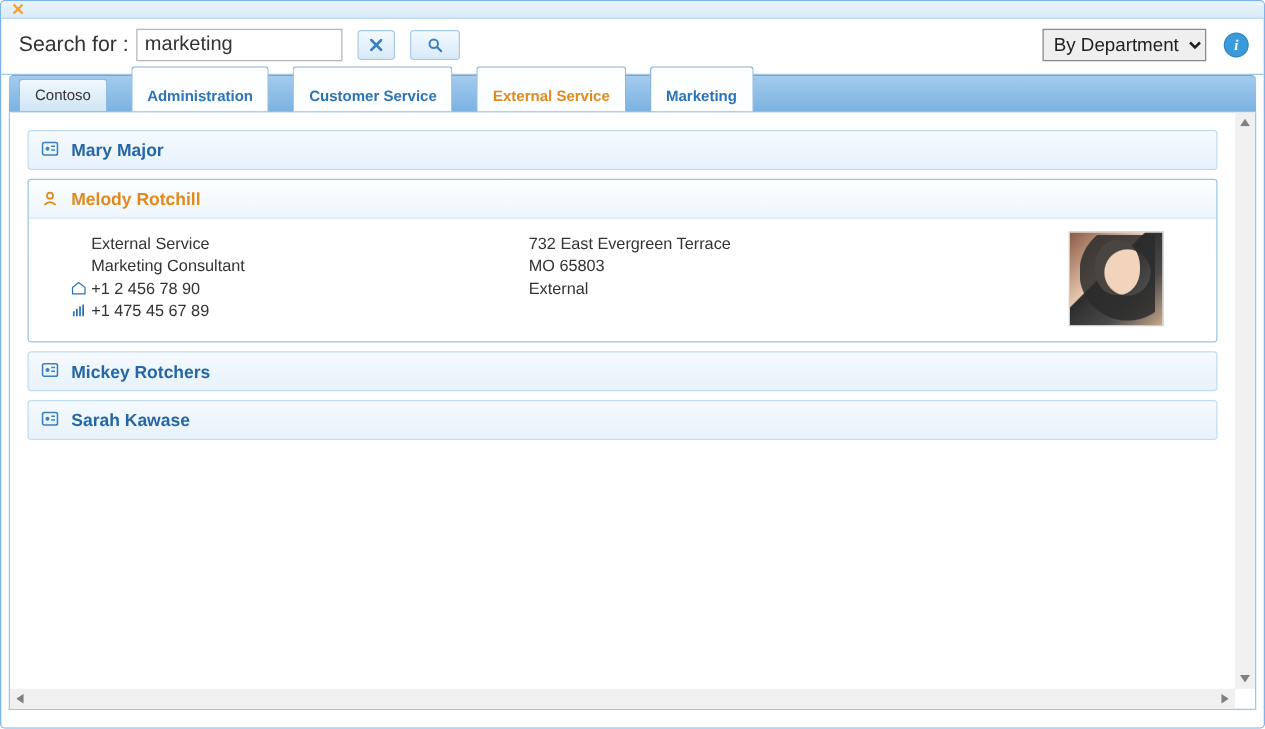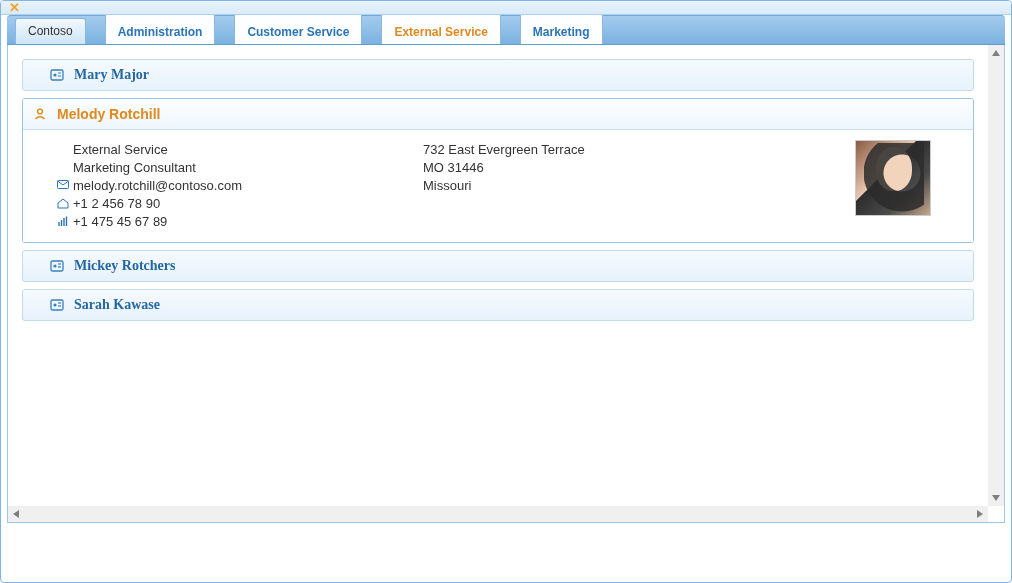--- a/index.html
+++ b/index.html
@@ -252,6 +252,28 @@
     <span class="close-x">✕</span>
   </div>
 
+  <div class="toolbar">
+    <span class="search-label">Search for :</span>
+    <input class="search-input" value="marketing" style="">
+    <span class="tb-btn">
+      <svg width="10" height="10" viewBox="0 0 10 10">
+        <path d="M1 1 L9 9 M9 1 L1 9" stroke="#3a7fbf" stroke-width="2" stroke-linecap="round"></path>
+      </svg>
+    </span>
+    <span class="tb-btn search-btn">
+      <svg width="12" height="12" viewBox="0 0 12 12">
+        <circle cx="5" cy="5" r="3.4" fill="none" stroke="#3a7fbf" stroke-width="1.6"></circle>
+        <line x1="7.6" y1="7.6" x2="11" y2="11" stroke="#3a7fbf" stroke-width="1.8" stroke-linecap="round"></line>
+      </svg>
+    </span>
+    <span class="tb-spacer"></span>
+    <select class="dropdown">
+      <option>By Department</option>
+    </select>
+    <span class="info-btn">
+      <span>i</span>
+    </span>
+  </div>
 
   <div class="tabstrip">
     <div class="root-tab">Contoso</div>

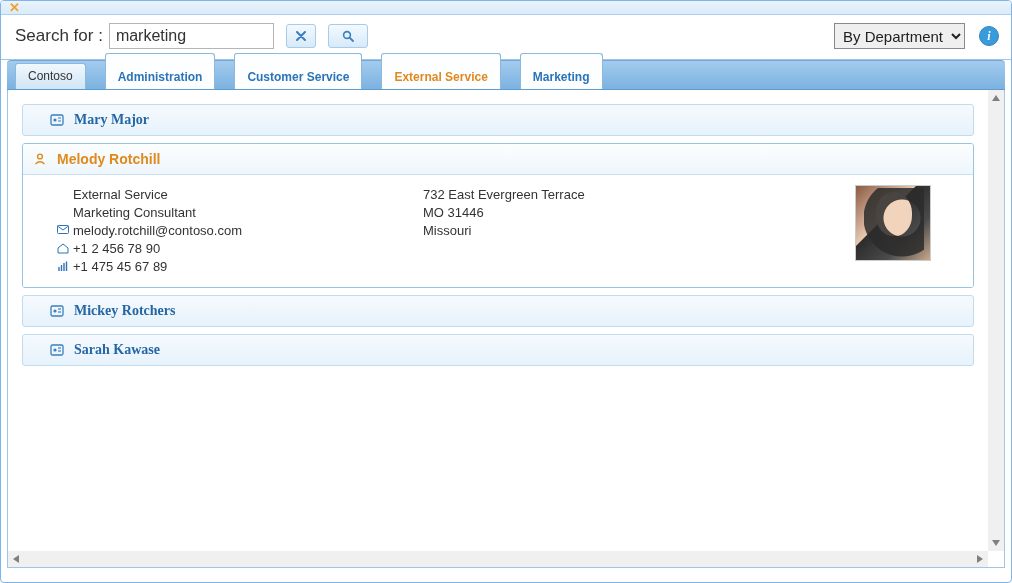--- a/index.html
+++ b/index.html
@@ -170,12 +170,11 @@
     border: 1px solid #c1dcef;
     background: linear-gradient(#f5fafe,#e7f2fb);
     border-radius: 3px;
-    padding: 7px 27px;
+    padding: 7px 10px;
     margin-bottom: 7px;
     display: flex;
-    align-items: center;
-    cursor: pointer;
-    font-family: Liberation Serif, serif;
+    align-items: flex-start;
+    cursor: pointer;
   }
   .card-collapsed .pname {
     color: #2566a5;

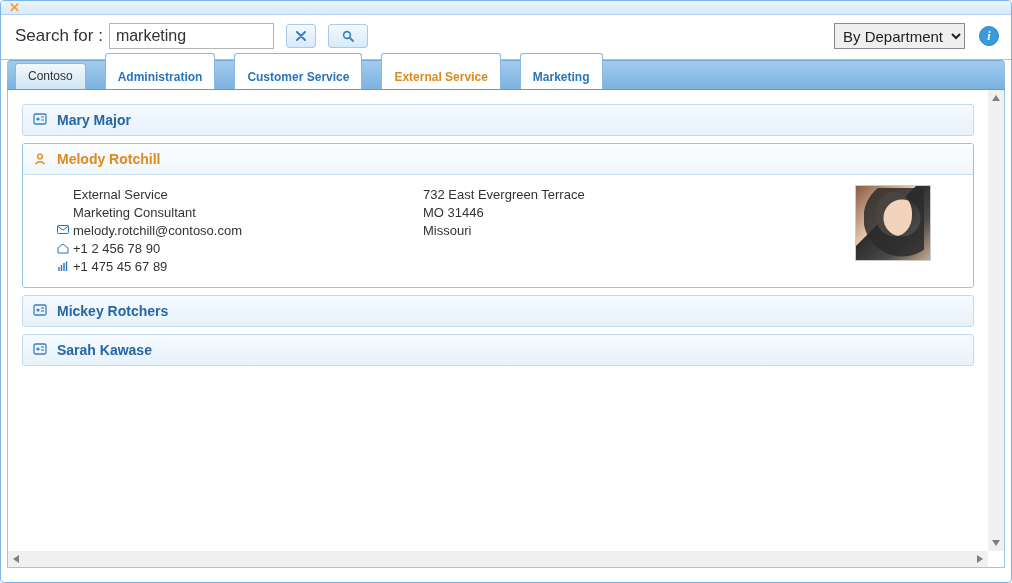--- a/index.html
+++ b/index.html
@@ -351,7 +351,7 @@
                 <span>732 East Evergreen Terrace</span>
               </div>
             <div class="line">
-                <span>MO 31446</span>
+                <span>MO 65803</span>
               </div>
             <div class="line">
                 <span>Missouri</span>

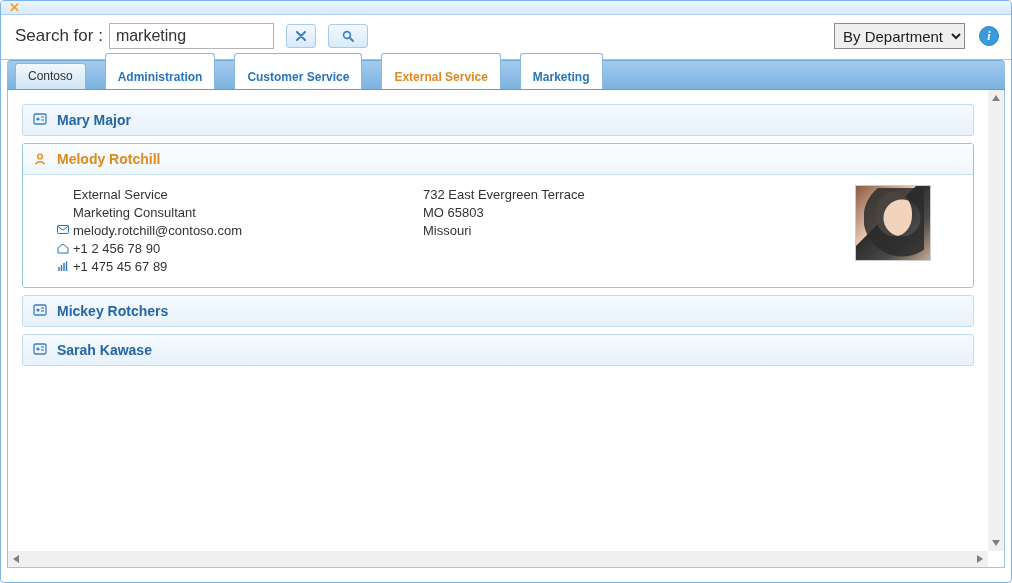--- a/index.html
+++ b/index.html
@@ -319,15 +319,6 @@
               </div>
             <div class="line">
               <span class="ic">
-                <svg width="12" height="10" viewBox="0 0 12 10">
-                    <rect x="0.5" y="0.5" width="11" height="8" rx="1" fill="none" stroke="#2b74b7" stroke-width="1"></rect>
-                    <path d="M0.5 1 L6 5 L11.5 1" fill="none" stroke="#2b74b7" stroke-width="1"></path>
-                  </svg>
-              </span>
-              <span>melody.rotchill@contoso.com</span>
-            </div>
-            <div class="line">
-              <span class="ic">
                 <svg width="12" height="11" viewBox="0 0 12 11">
                     <path d="M1 5 L6 1 L11 5 V10 H1 Z" fill="none" stroke="#2b74b7" stroke-width="1"></path>
                   </svg>

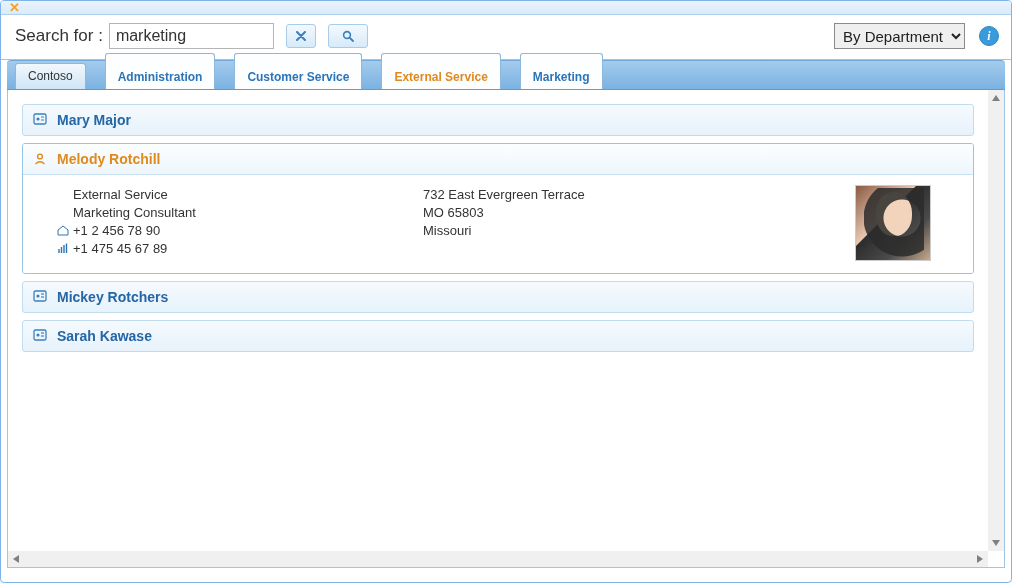--- a/index.html
+++ b/index.html
@@ -345,7 +345,7 @@
                 <span>MO 65803</span>
               </div>
             <div class="line">
-                <span>Missouri</span>
+                <span>External</span>
               </div>
           </div>
           <div class="col3">

